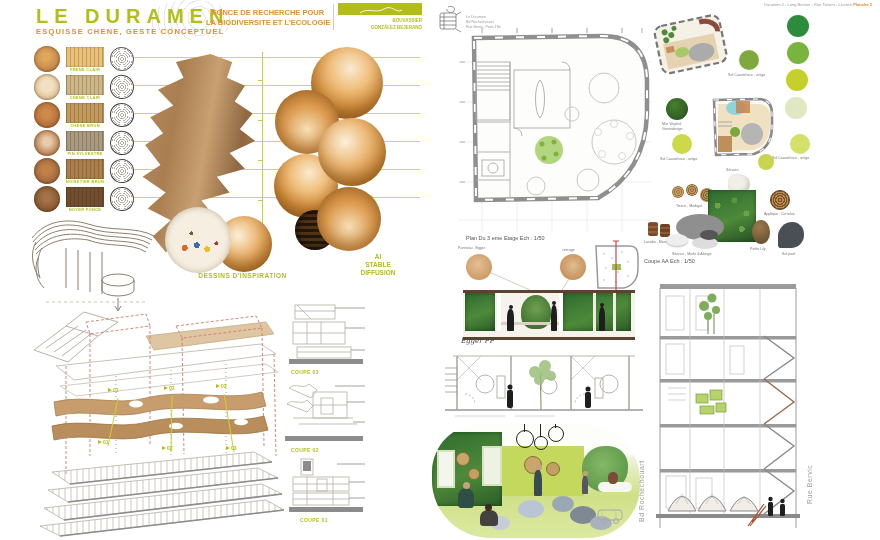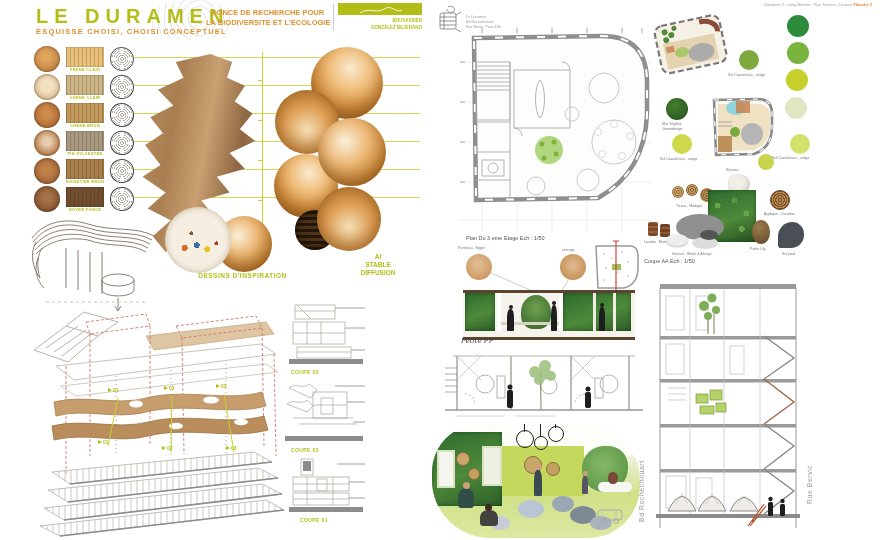--- a/index.html
+++ b/index.html
@@ -60,7 +60,7 @@
   <div class="abs" style="left:148px;top:0;width:86px;height:40px;border-radius:50%;opacity:.7;
               background:repeating-radial-gradient(circle at 60% 45%,transparent 0 5px,#ddd 5px 6px);"></div>
   <div class="abs t green" style="left:36px;top:5px;font-size:20px;font-weight:bold;letter-spacing:6px;">LE DURAMEN</div>
-  <div class="abs t orange" style="left:36px;top:28px;font-size:7.5px;font-weight:bold;letter-spacing:1.2px;">ESQUISSE CHOISI, CHOISI CONCEPTUEL</div>
+  <div class="abs t orange" style="left:36px;top:28px;font-size:7.5px;font-weight:bold;letter-spacing:1.2px;">ESQUISSE CHENE, GESTE CONCEPTUEL</div>
   <div class="abs t orange" style="left:212px;top:9px;font-size:7.5px;font-weight:bold;">FONCE DE RECHERCHE POUR</div>
   <div class="abs t orange" style="left:206px;top:19px;font-size:7.5px;font-weight:bold;">LA BIODIVERSITE ET L'ECOLOGIE</div>
   <div class="abs" style="left:333px;top:4px;width:1px;height:26px;background:#ccc;"></div>

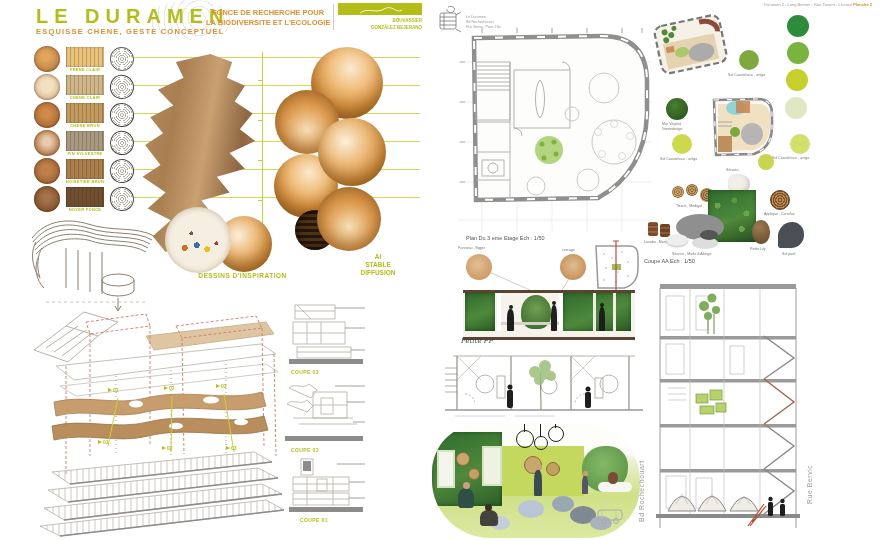--- a/index.html
+++ b/index.html
@@ -427,7 +427,7 @@
     <div class="abs fig" style="left:136px;top:14px;width:6px;height:24px;"></div>
     <div class="abs head" style="left:137px;top:10px;width:4px;height:4px;"></div>
   </div>
-  <div class="abs t" style="left:461px;top:337px;font-size:7px;font-style:italic;font-family:'DejaVu Serif',serif;color:#444;">Petite FF'</div>
+  <div class="abs t" style="left:461px;top:337px;font-size:7px;font-style:italic;font-family:'DejaVu Serif',serif;color:#444;">Egger FF'</div>
 
   <svg class="abs" style="left:445px;top:346px;" width="198" height="74" viewBox="0 0 198 74">
     <g fill="none" stroke="#b0aaa2" stroke-width="0.9">

